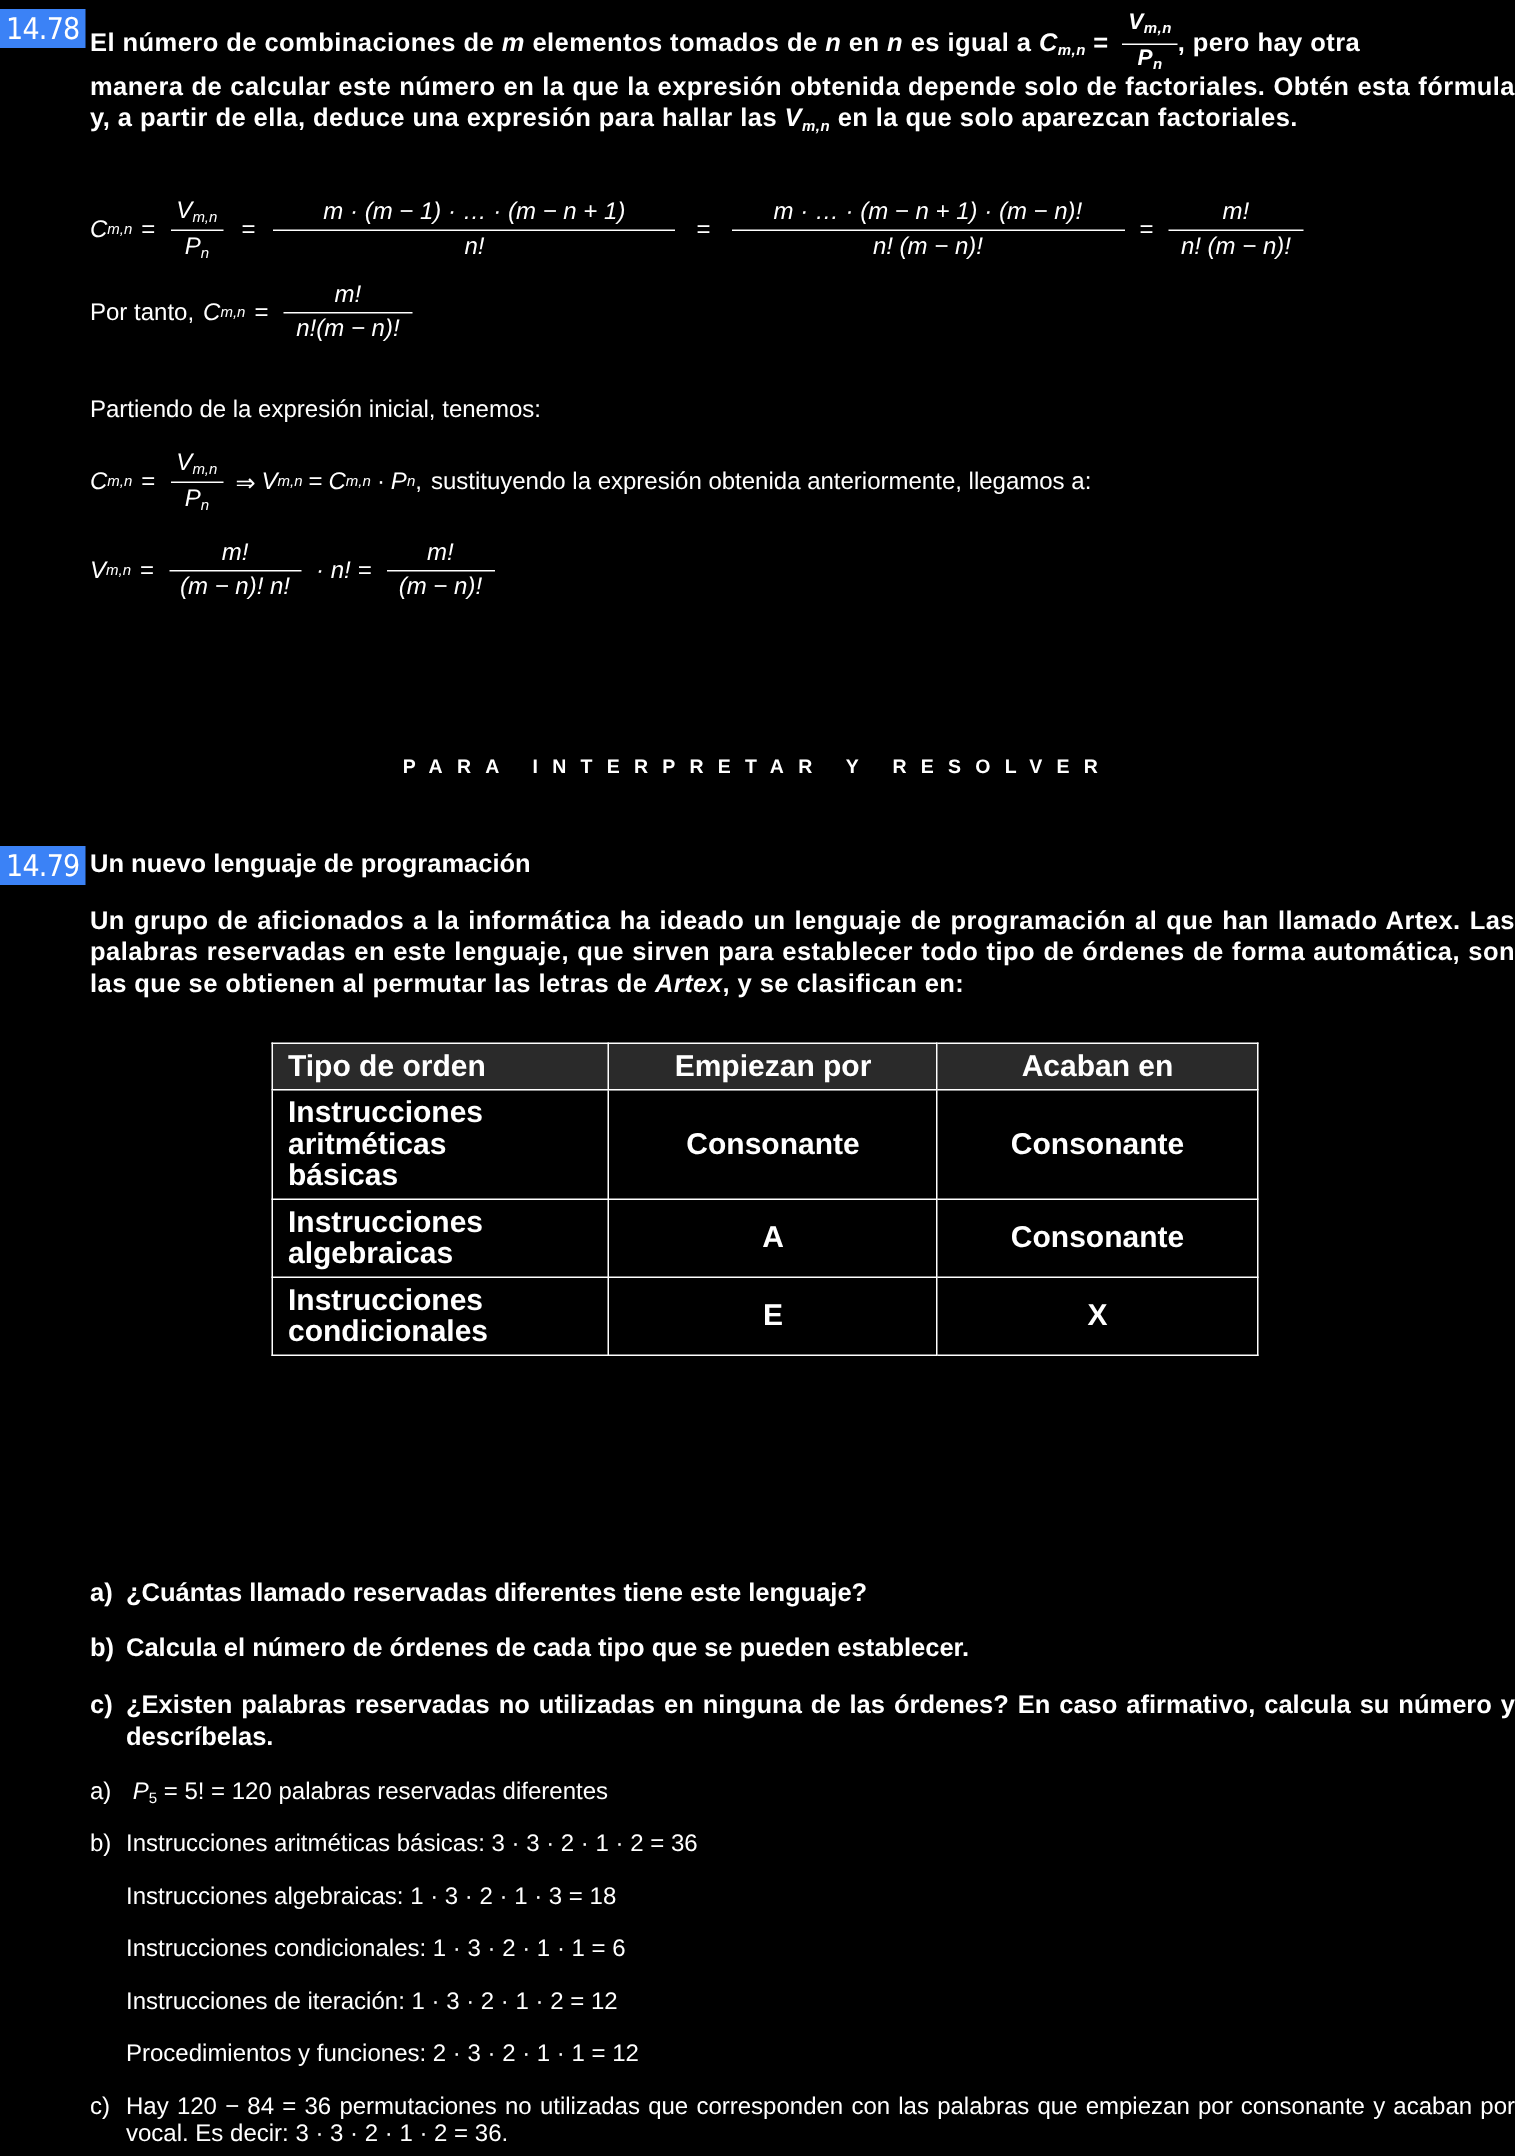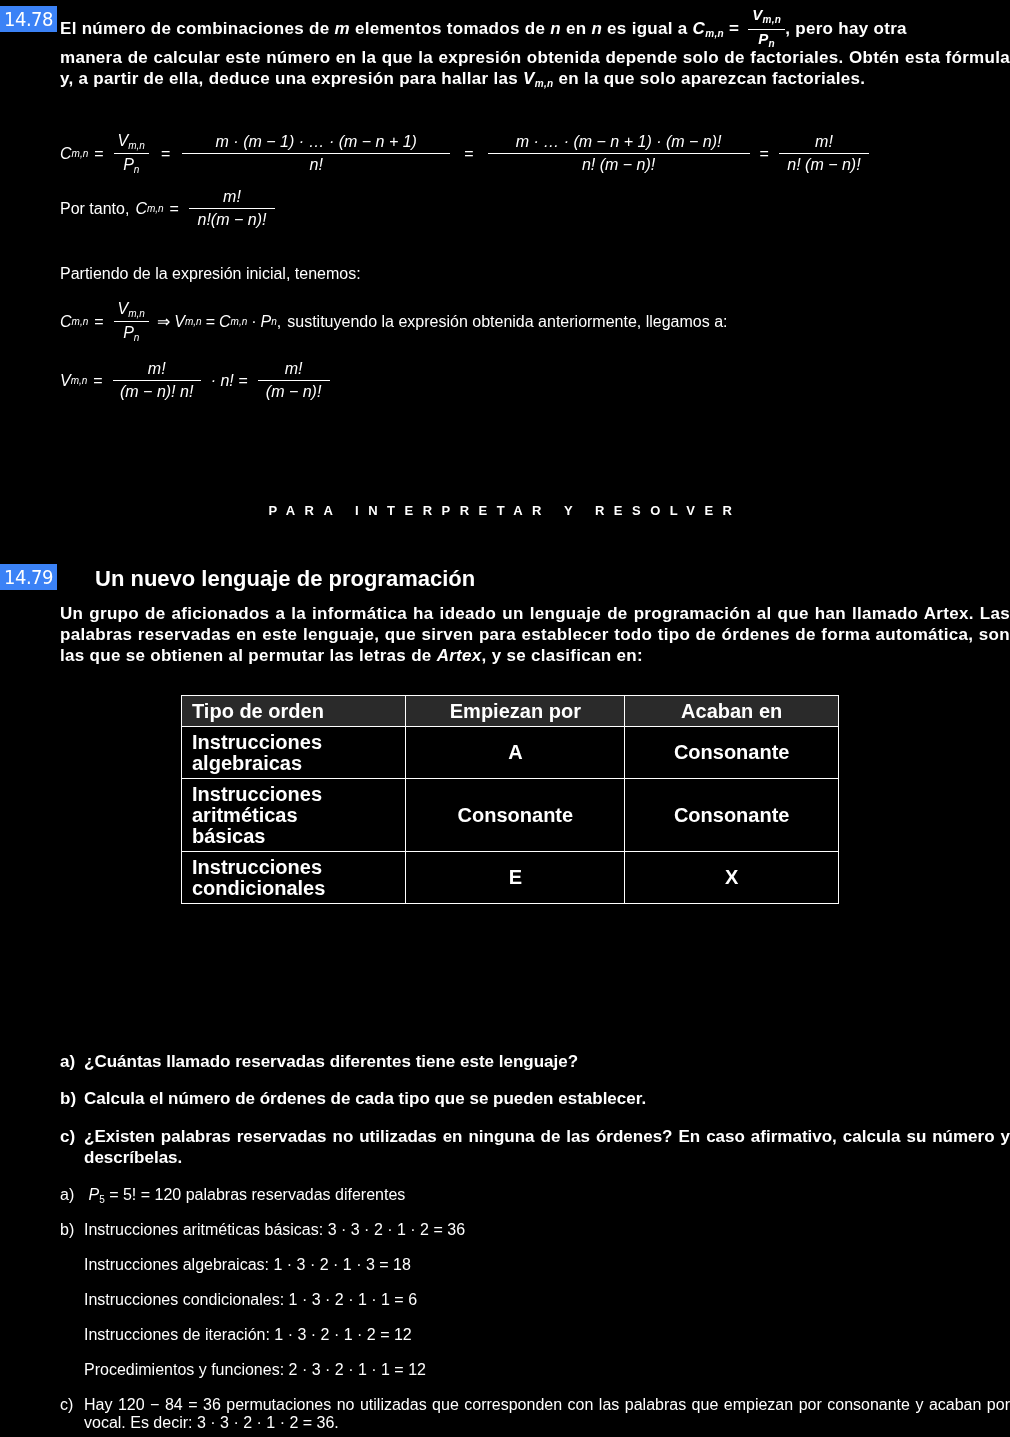--- a/index.html
+++ b/index.html
@@ -145,7 +145,7 @@
 <div class="section-title">PARA INTERPRETAR Y RESOLVER</div>
 
 <div class="num-badge" style="top:564px;">14.79</div>
-<div class="abs" style="left:60px; top:566px; font-size:22px; font-weight:bold;margin-left:35px;">Un nuevo lenguaje de programación</div>
+<div class="abs" style="left:60px; top:566px; font-size:17px; font-weight:bold;">Un nuevo lenguaje de programación</div>
 
 <div class="bold-para" style="top:603px;">
   <span>Un grupo de aficionados a la informática ha ideado un lenguaje de programación al que han llamado Artex. Las palabras reservadas en este lenguaje, que sirven para establecer todo tipo de órdenes de forma automática, son las que se obtienen al permutar las letras de</span>

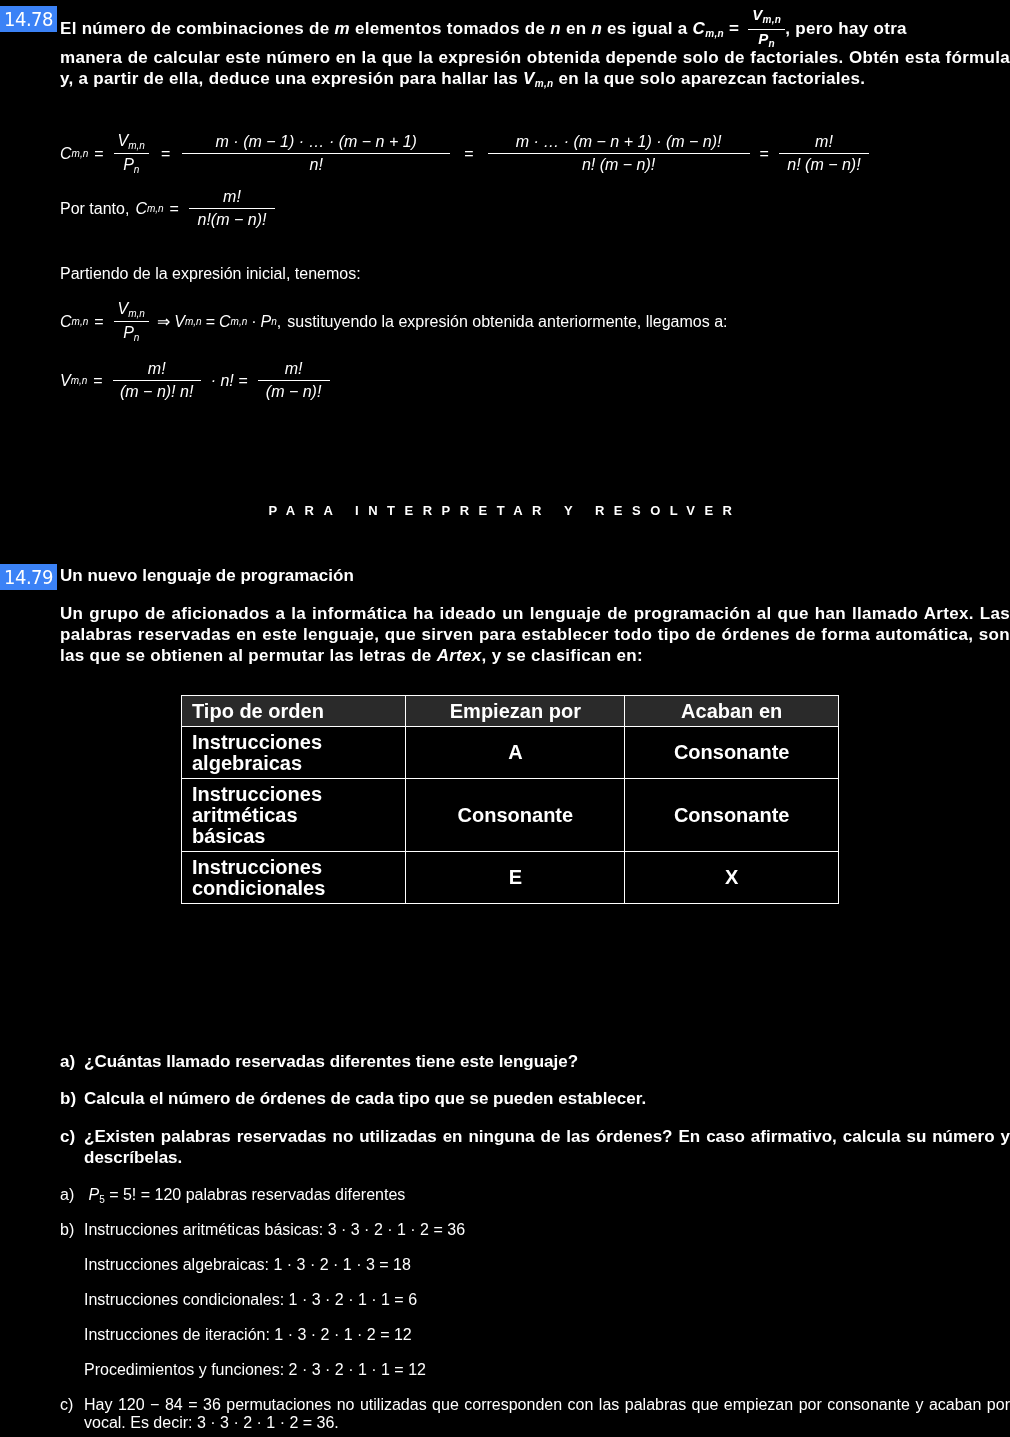--- a/index.html
+++ b/index.html
@@ -161,14 +161,14 @@
     </tr>
   </thead>
   <tbody>
+    <tr style="height:73px;">
+      <td style="padding-right:80px;">Instrucciones aritméticas básicas</td>
+      <td>Consonante</td>
+      <td>Consonante</td>
+    </tr>
     <tr style="height:52px;">
       <td style="padding-right:80px;">Instrucciones algebraicas</td>
       <td>A</td>
-      <td>Consonante</td>
-    </tr>
-    <tr style="height:73px;">
-      <td style="padding-right:80px;">Instrucciones aritméticas básicas</td>
-      <td>Consonante</td>
       <td>Consonante</td>
     </tr>
     <tr style="height:52px;">

